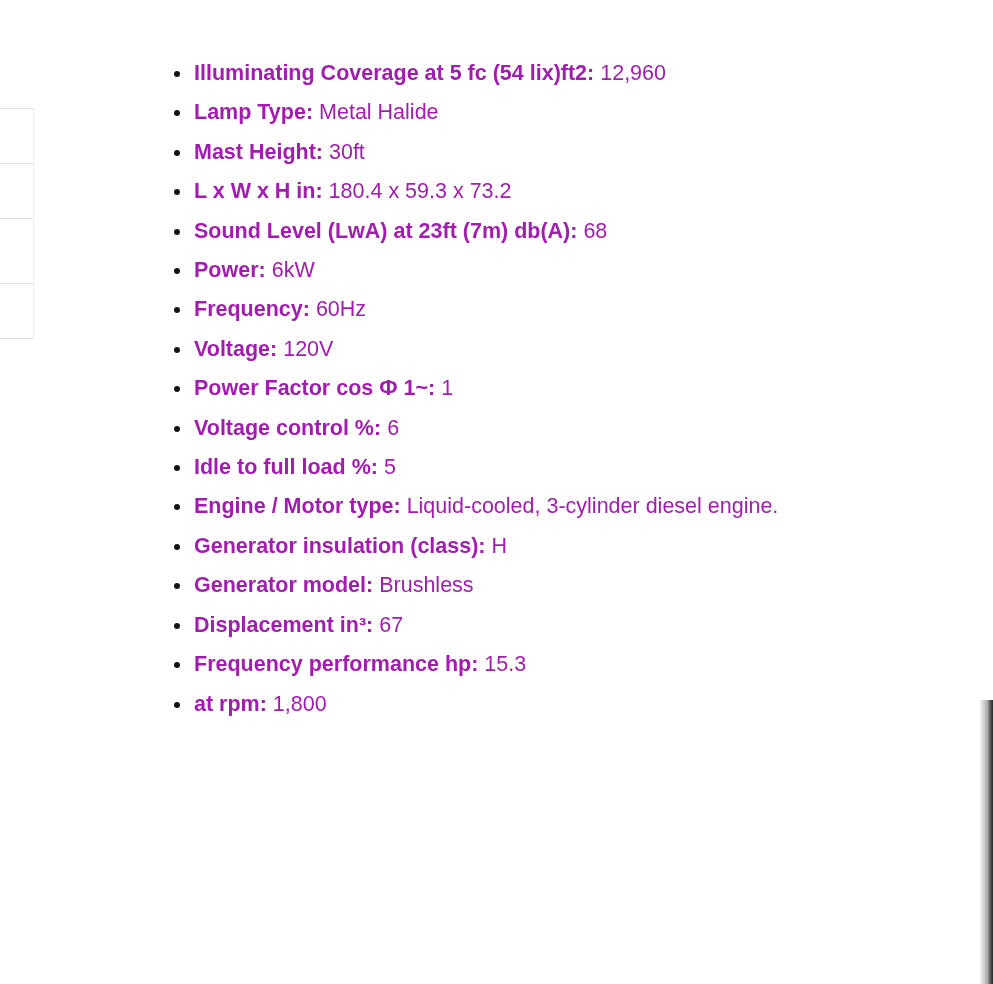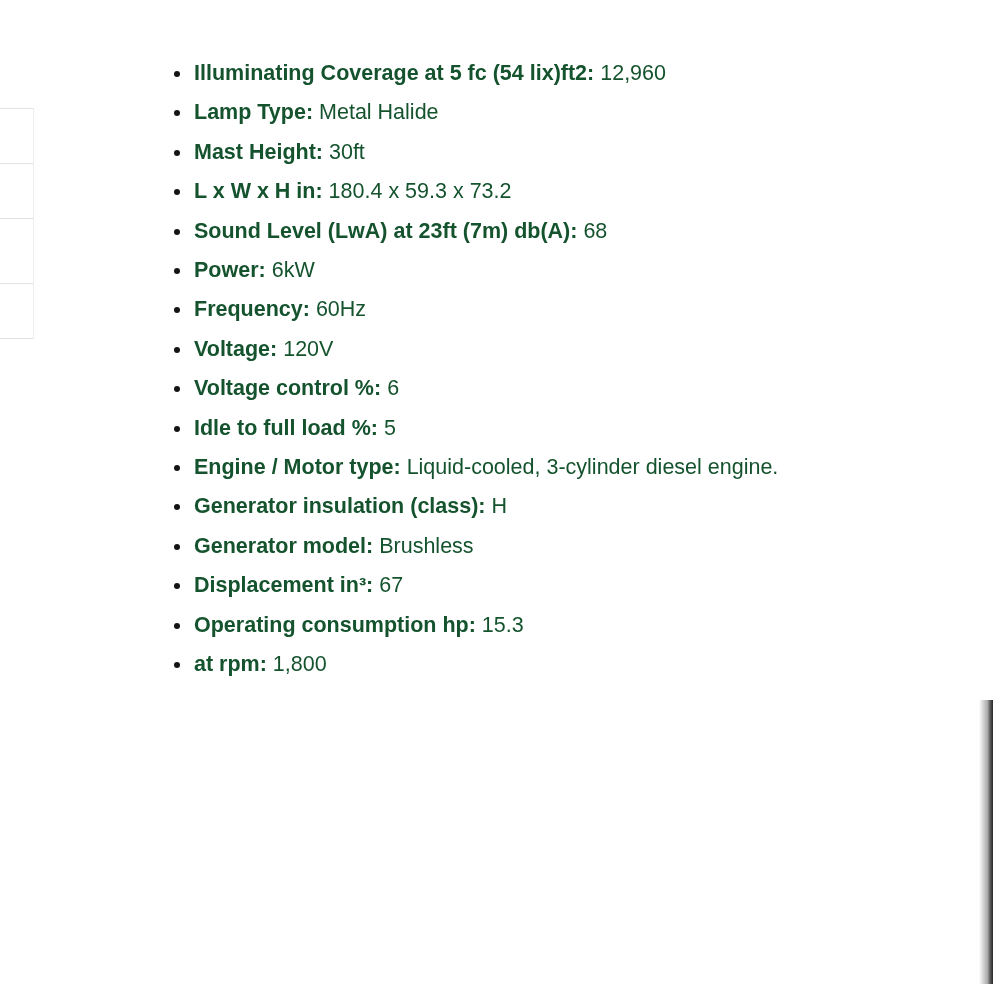--- a/index.html
+++ b/index.html
@@ -88,7 +88,7 @@
     padding-left: 26px;
     font-size: 21.5px;
     line-height: 39.4px;
-    color: #14532d;
+    color: #a21caf;
     white-space: nowrap;
   }
   ul.spec-list li::before {

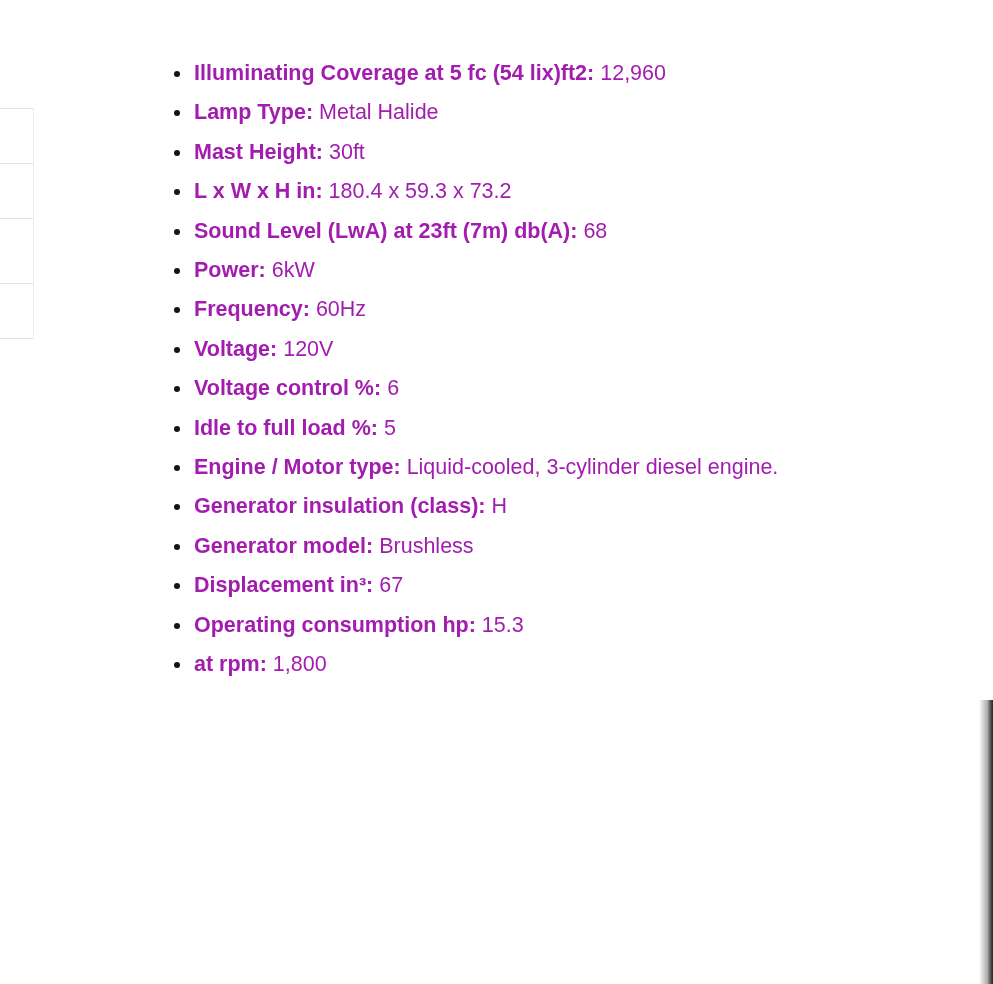--- a/index.html
+++ b/index.html
@@ -155,6 +155,10 @@
       <span class="spec-value">120V</span>
     </li>
     <li>
+      <span class="spec-label">Power Factor cos Ф 1~:</span>
+      <span class="spec-value">1</span>
+    </li>
+    <li>
       <span class="spec-label">Voltage control %:</span>
       <span class="spec-value">6</span>
     </li>

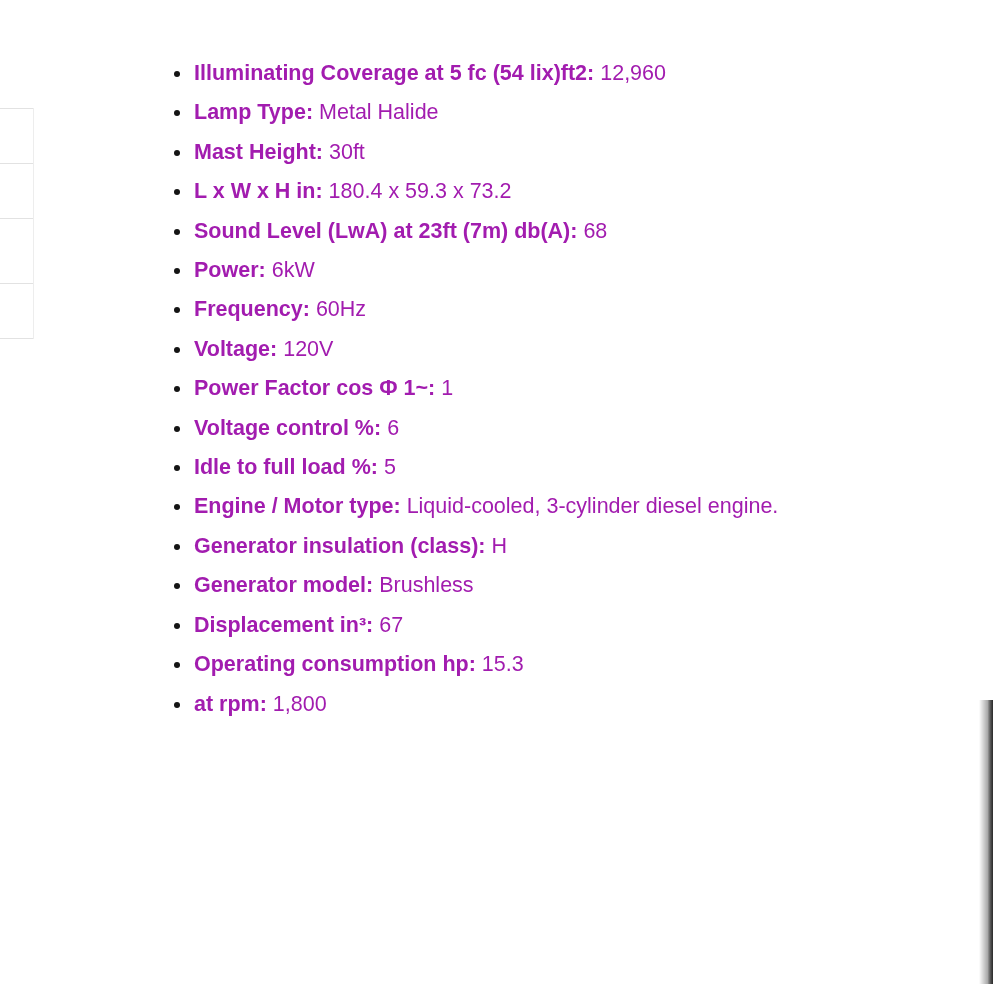--- a/index.html
+++ b/index.html
@@ -183,7 +183,7 @@
       <span class="spec-value">67</span>
     </li>
     <li>
-      <span class="spec-label">Operating consumption hp:</span>
+      <span class="spec-label">Frequency performance hp:</span>
       <span class="spec-value">15.3</span>
     </li>
     <li>

